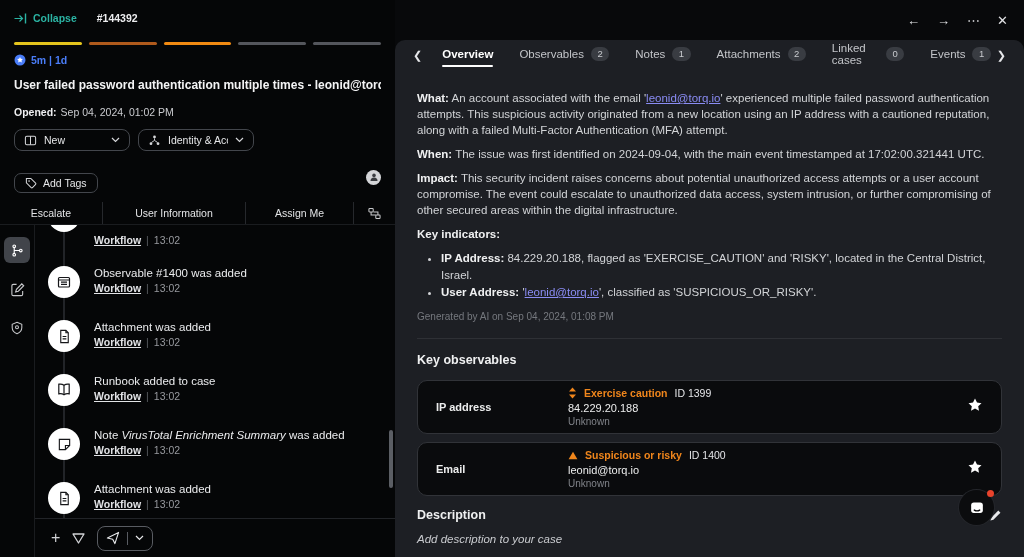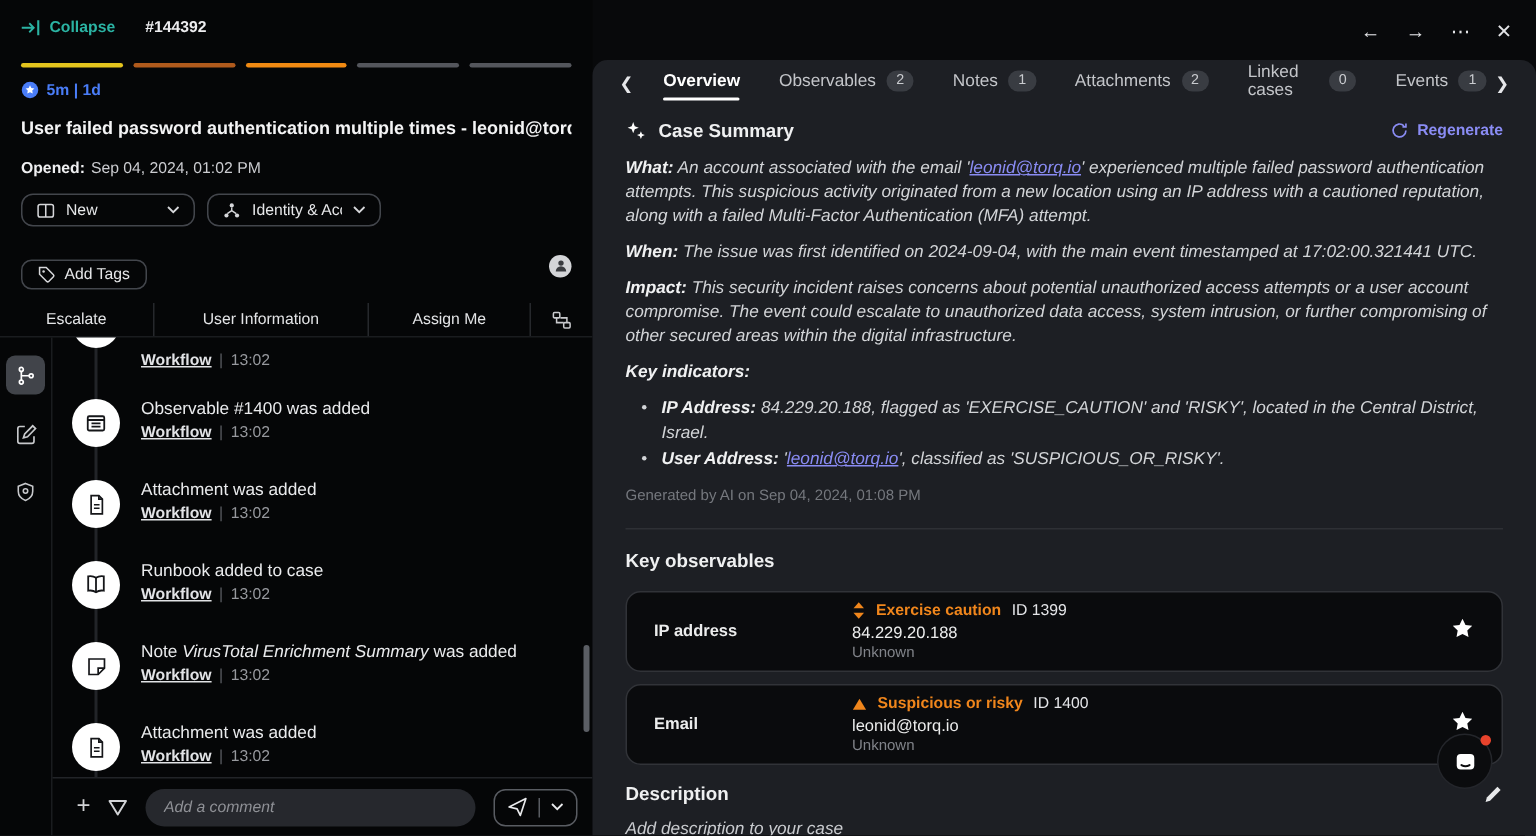--- a/index.html
+++ b/index.html
@@ -407,25 +407,6 @@
       </div>
 
       <div class="content">
-        <div class="summary-header">
-          <div class="sh-left">
-            <span class="ic" id="icSparkle">
-                <svg width="14" height="14" viewBox="0 0 15 15" fill="#fff">
-                  <path d="M5.5 1.5l1.1 2.9 2.9 1.1-2.9 1.1-1.1 2.9-1.1-2.9-2.9-1.1 2.9-1.1z"></path>
-                  <path d="M11 8l.8 2 2 .8-2 .8-.8 2-.8-2-2-.8 2-.8z"></path>
-                </svg>
-              </span>
-            <span>Case Summary</span>
-          </div>
-          <div class="regen">
-            <span class="ic" id="icRefresh">
-                <svg width="12" height="12" viewBox="0 0 14 14">
-                  <path d="M12 7A5 5 0 1 1 10.5 3.4M12 1.5v2.7H9.3" fill="none" stroke="currentColor" stroke-width="1.3"></path>
-                </svg>
-              </span>
-            <span>Regenerate</span>
-          </div>
-        </div>
 
         <div id="summaryParas">
             <p class="spara"><b class="plabel">What:</b> An account associated with the email '<a class="link">leonid@torq.io</a>' experienced multiple failed password authentication attempts. This suspicious activity originated from a new location using an IP address with a cautioned reputation, along with a failed Multi-Factor Authentication (MFA) attempt.</p>

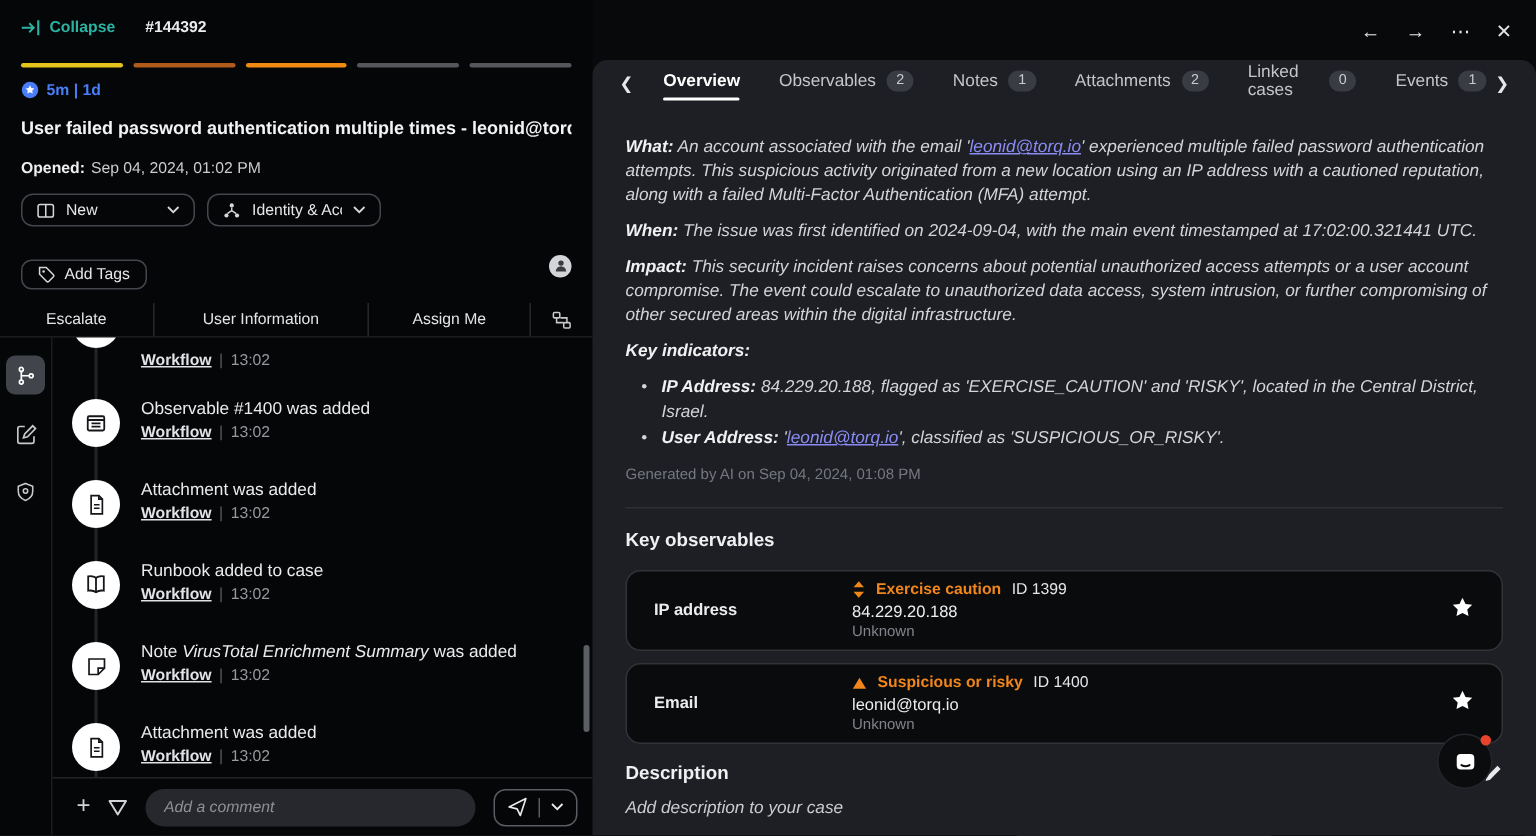--- a/index.html
+++ b/index.html
@@ -90,7 +90,7 @@
   .sh-left { display:flex; align-items:center; gap:8px; font-size:12.5px; font-weight:600; color:#eff0f1; }
   .regen { display:flex; align-items:center; gap:6px; color:var(--purple,#8a8cf4); font-size:10.5px; font-weight:600; cursor:pointer; }
 
-  #summaryParas { margin-top:10px;font-style:italic; }
+  #summaryParas { margin-top:10px; }
   .spara { margin:0 0 8px; font-size:11.5px; line-height:16px; color:#d2d4d7; }
   .plabel { color:#f0f1f2; }
   a.link { color:var(--purple,#8a8cf4); text-decoration:underline; cursor:pointer; }

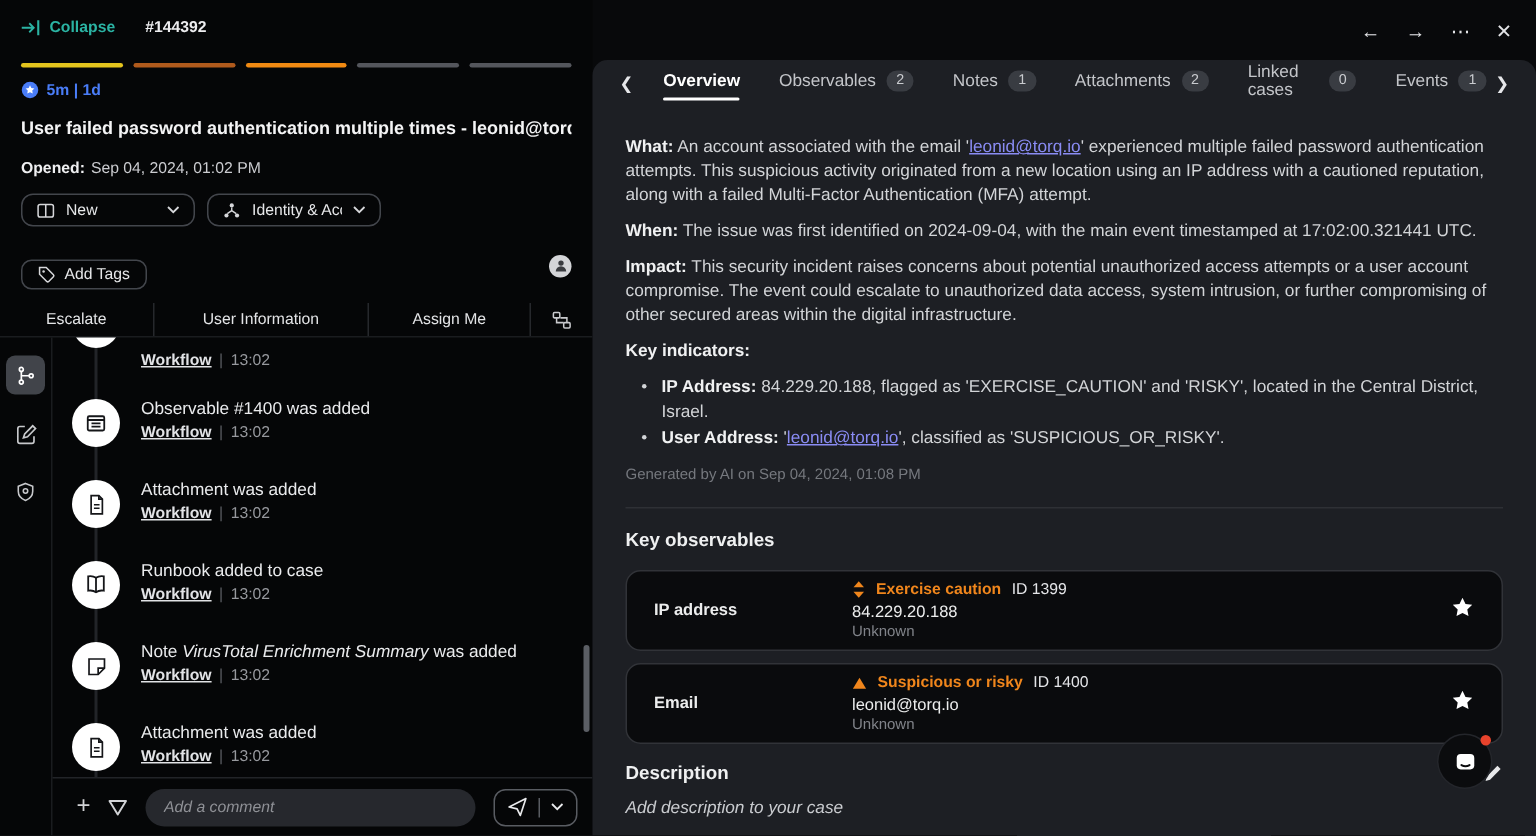--- a/index.html
+++ b/index.html
@@ -349,7 +349,6 @@
                 <path d="M1 1h11L6.5 10z" fill="none" stroke="currentColor" stroke-width="1.3" stroke-linejoin="round"></path>
               </svg>
             </span>
-          <input class="comment-input" placeholder="Add a comment" style="">
           <div class="send-group">
             <span class="ic" id="icPlane">
                 <svg width="14" height="14" viewBox="0 0 15 15">

